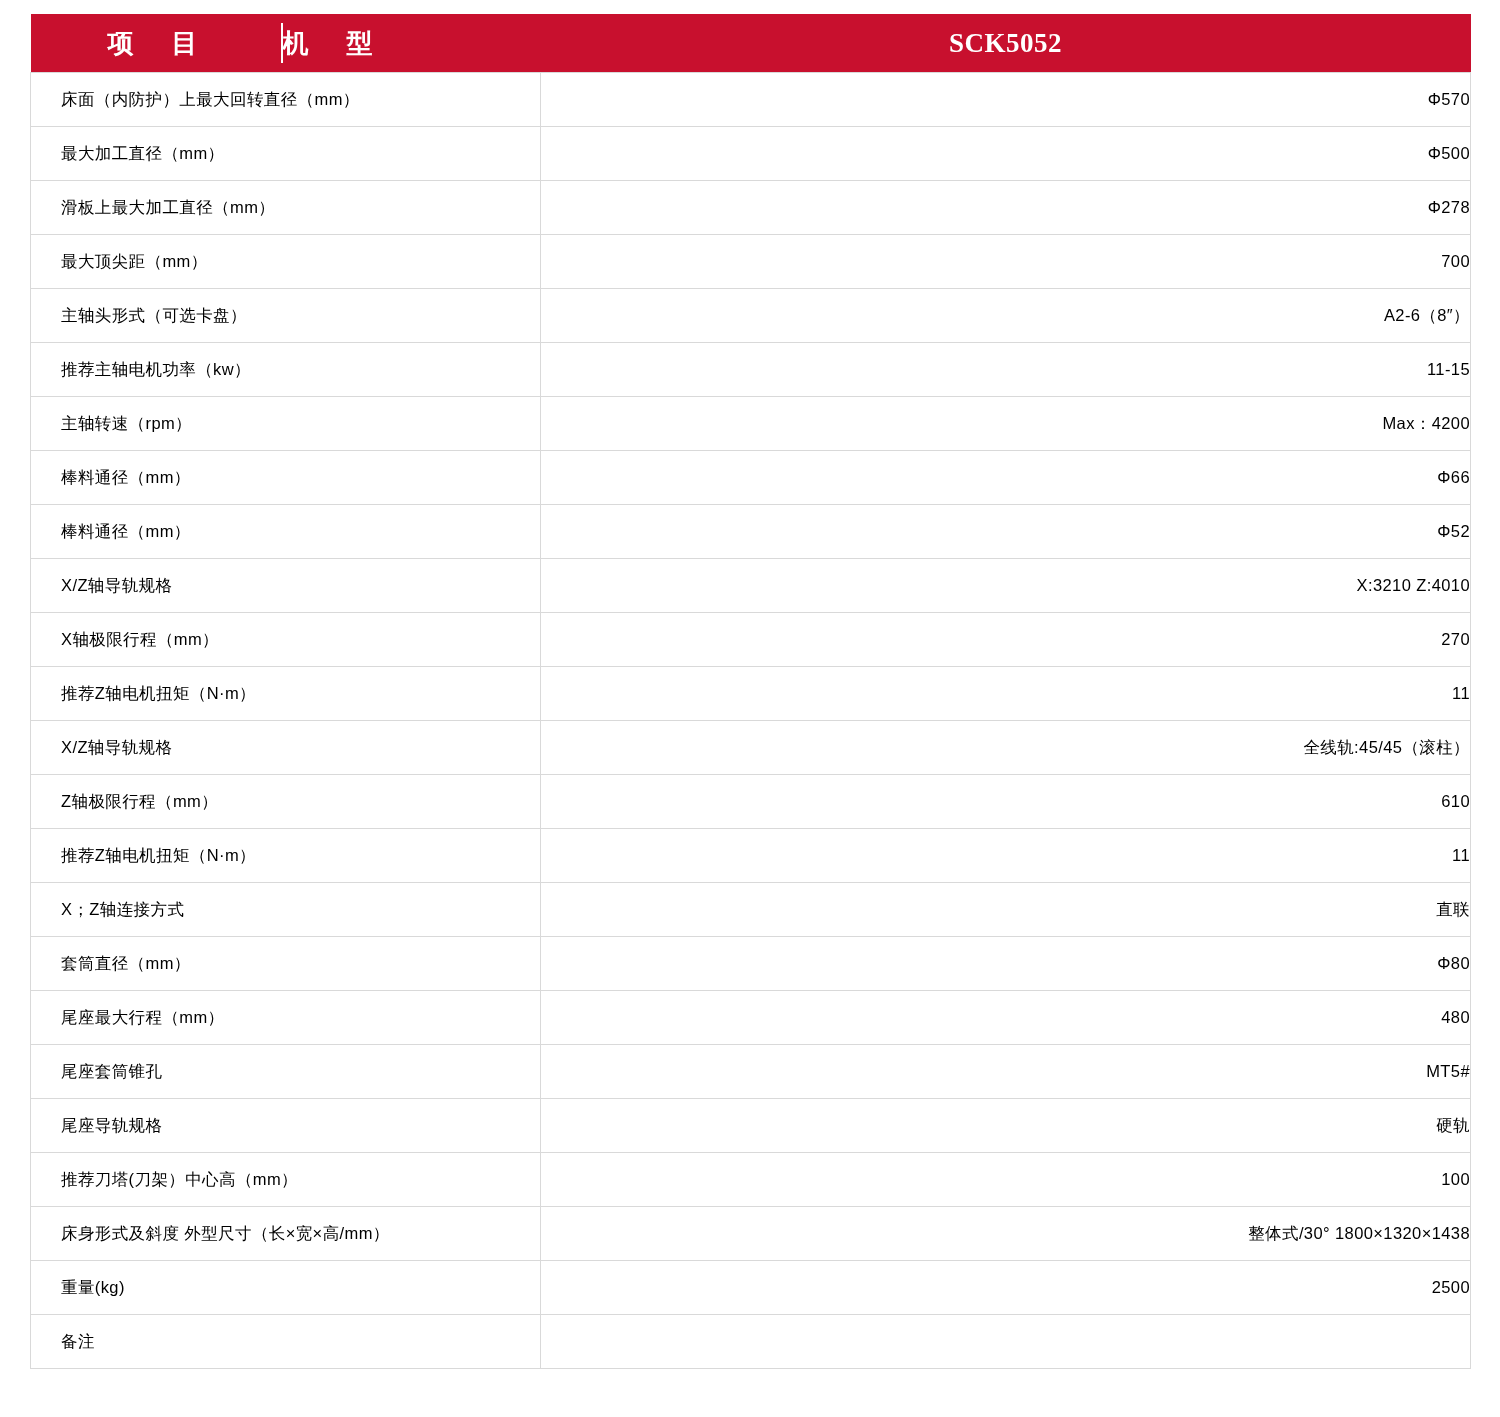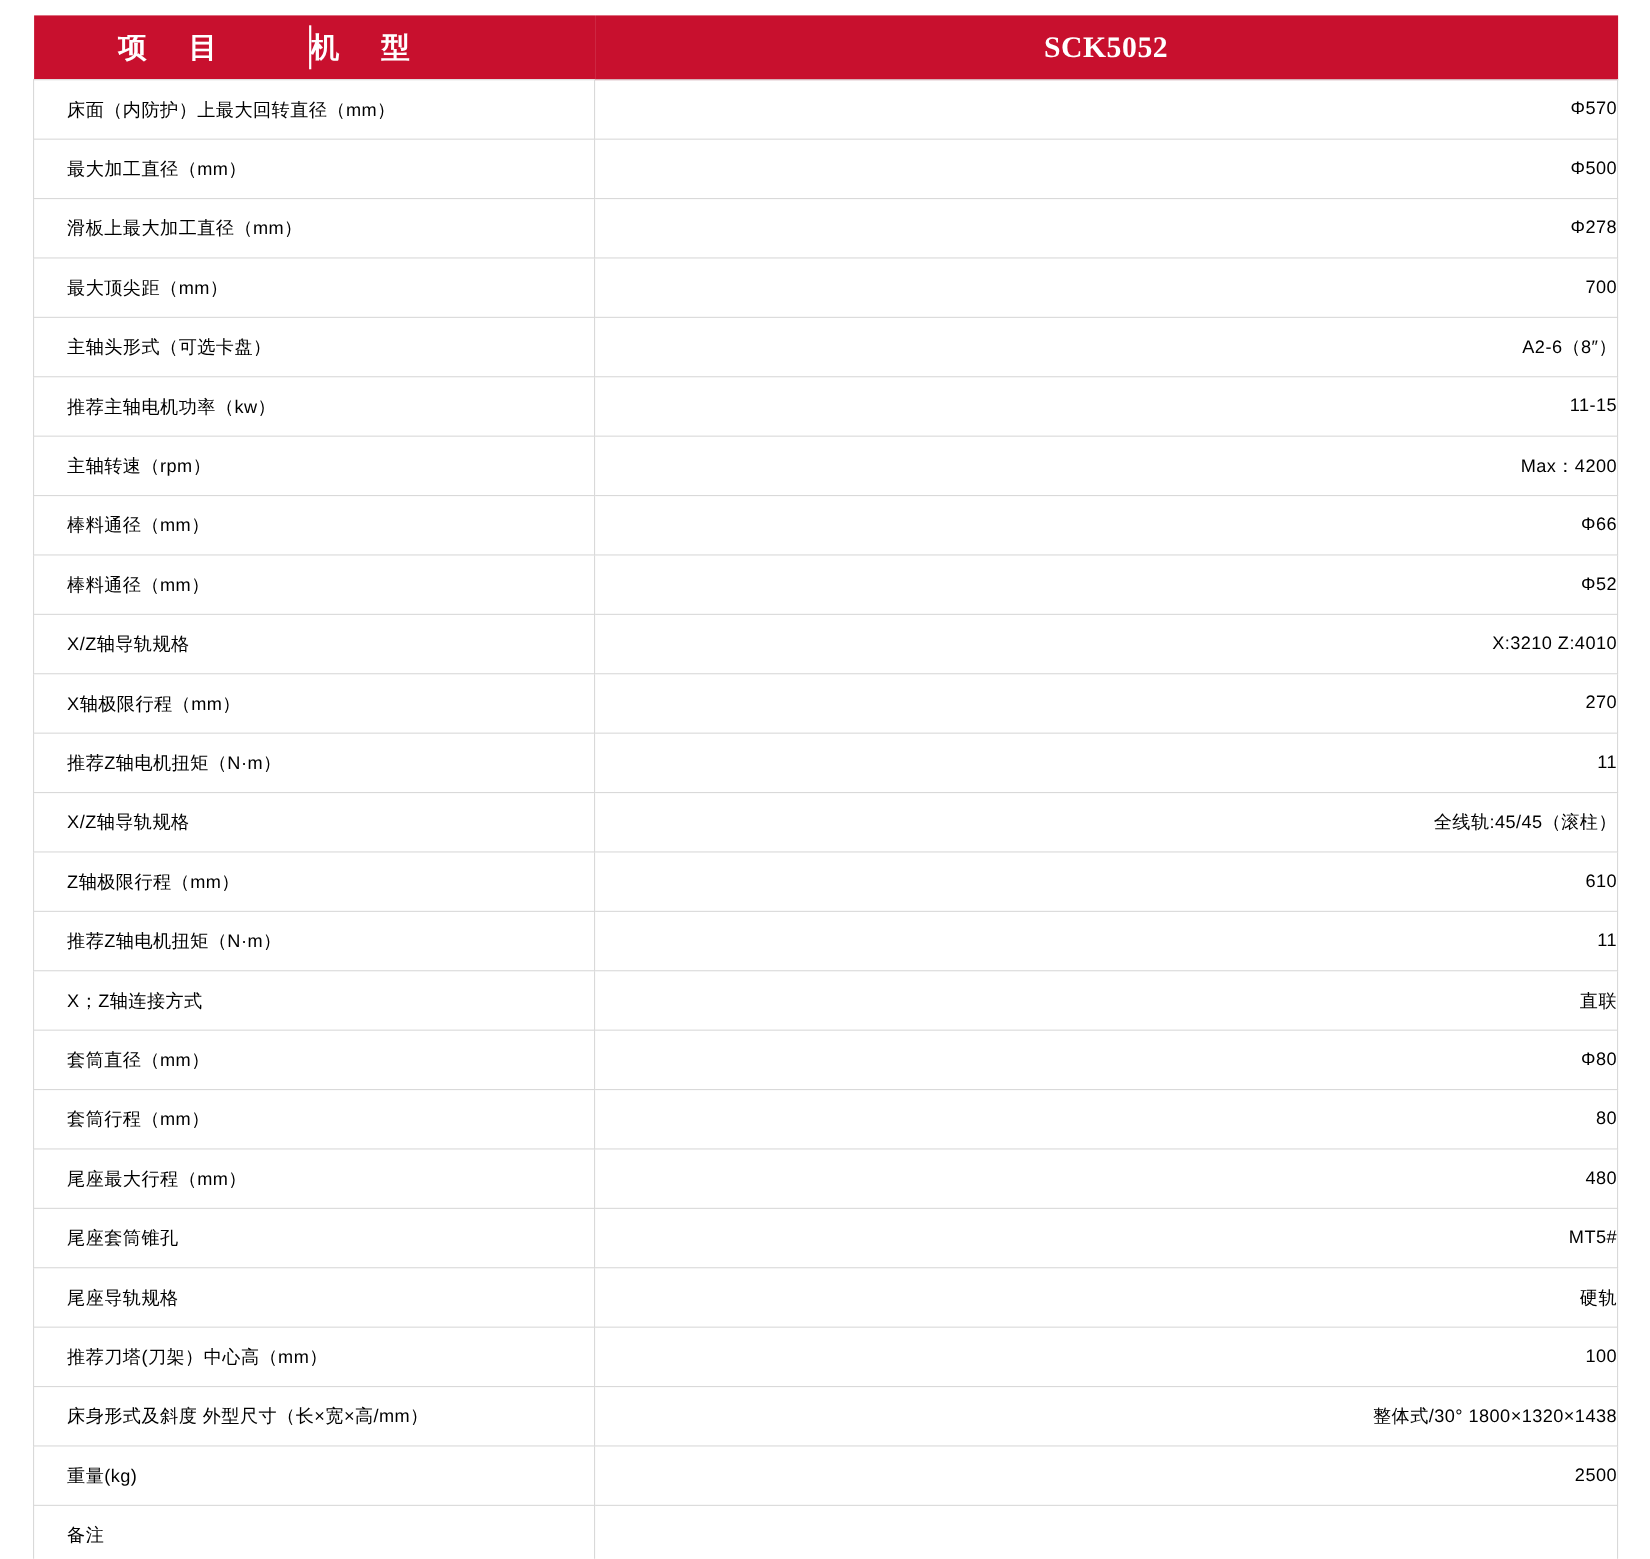--- a/index.html
+++ b/index.html
@@ -178,10 +178,6 @@
         <td class="value">Φ80</td>
       </tr>
       <tr>
-        <td class="item">套筒行程（mm）</td>
-        <td class="value">80</td>
-      </tr>
-      <tr>
         <td class="item">尾座最大行程（mm）</td>
         <td class="value">480</td>
       </tr>

